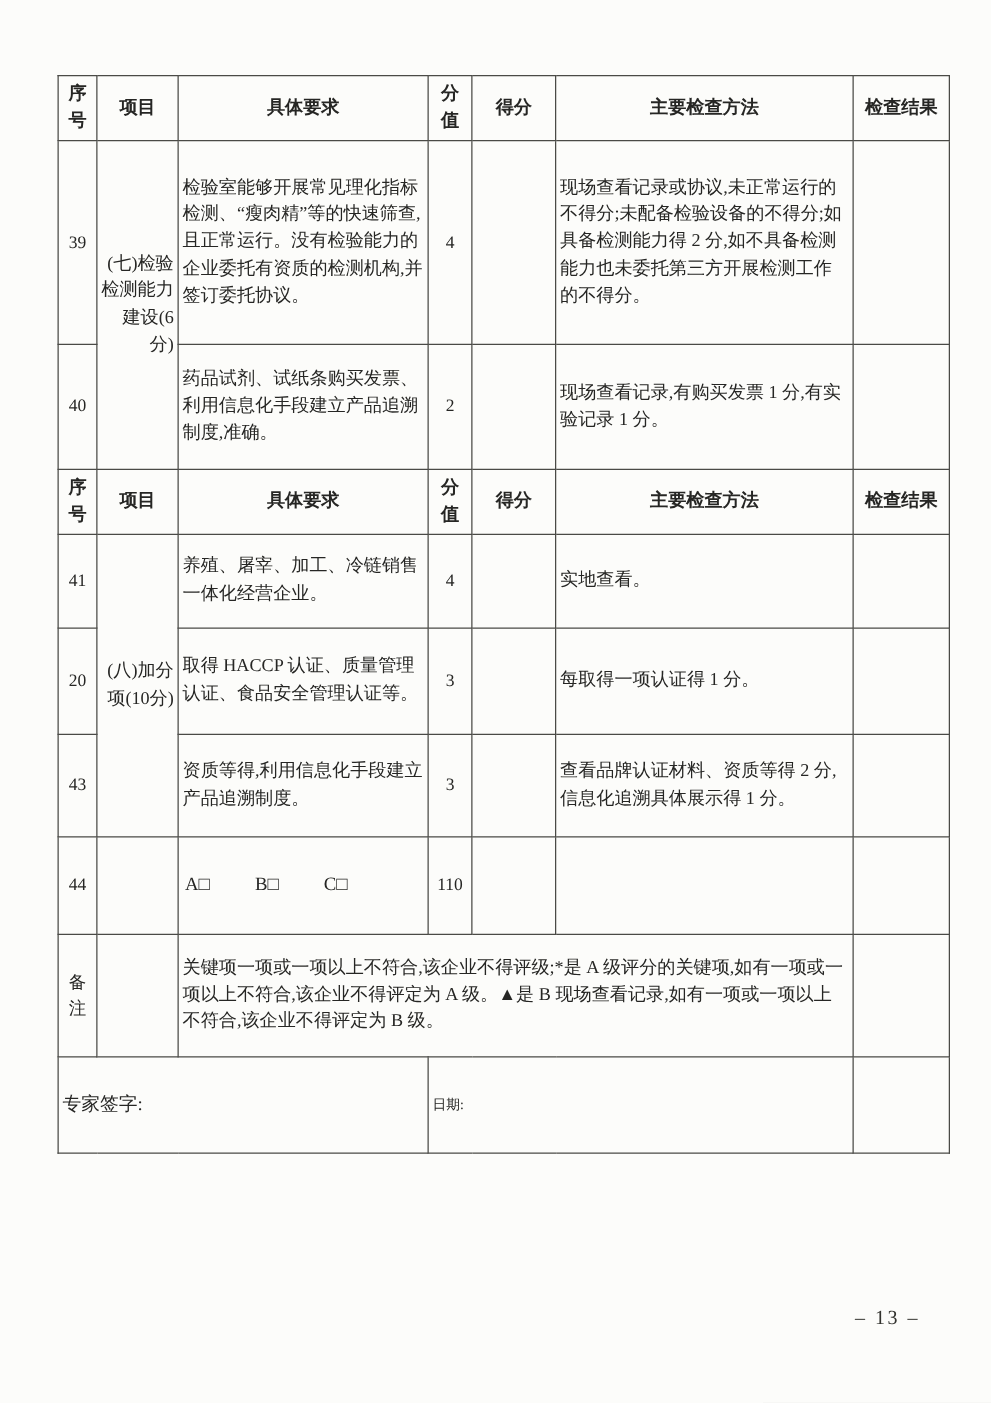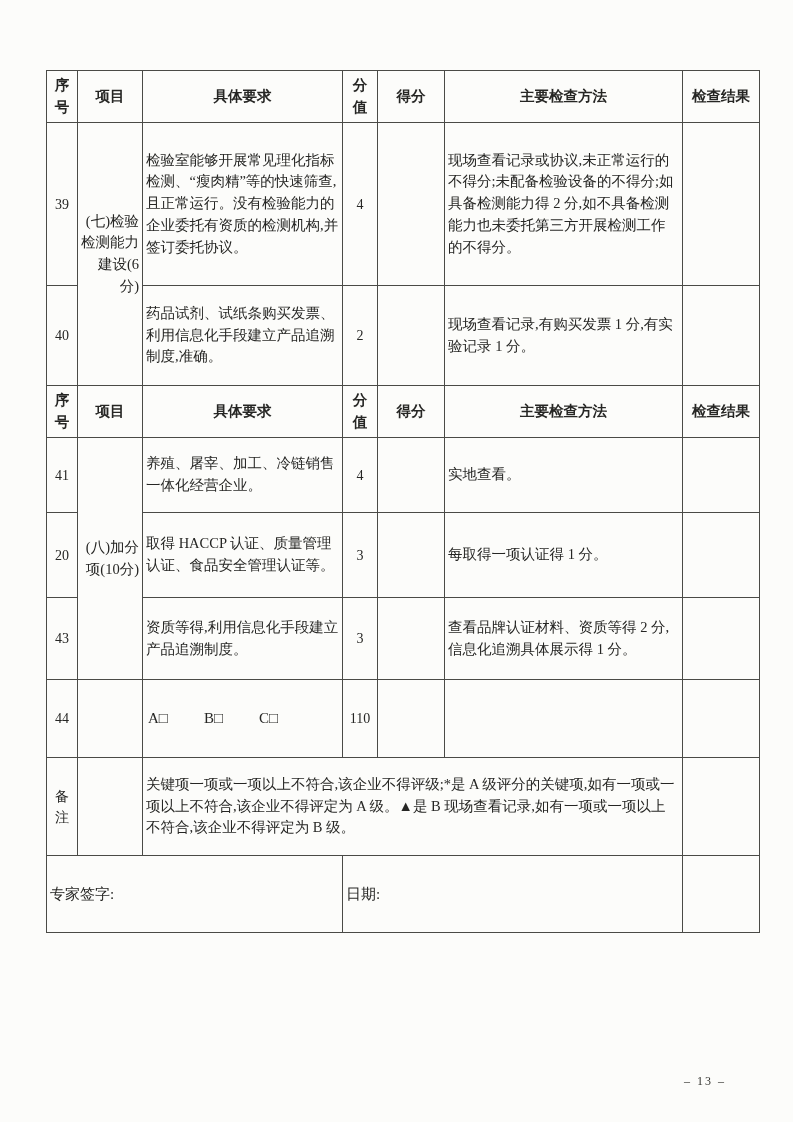--- a/index.html
+++ b/index.html
@@ -18,7 +18,7 @@
   table.eval {
     position: absolute;
     left: 46px;
-    top: 70px;
+    top: 60px;
     border-collapse: collapse;
     table-layout: fixed;
     width: 713px;

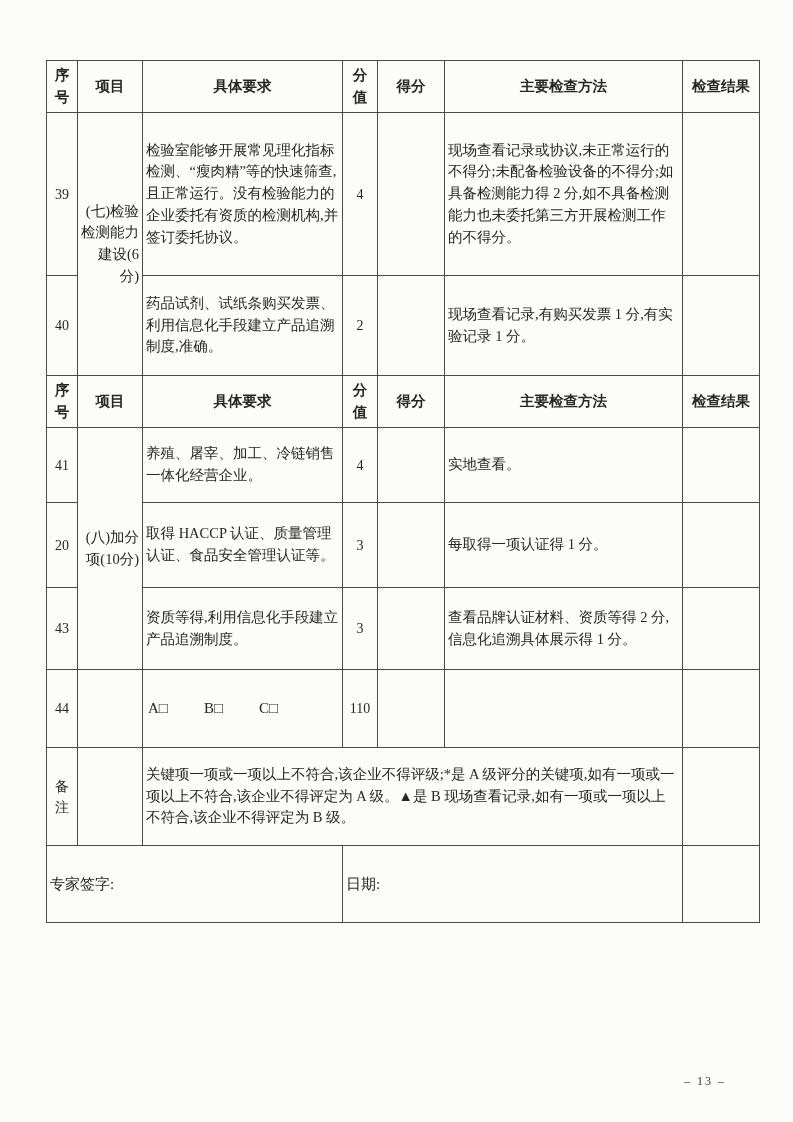--- a/index.html
+++ b/index.html
@@ -77,7 +77,7 @@
   td.datecell {
     text-align: left;
     padding: 6px 8px 6px 40px;
-    font-size: 15px;
+    font-size: 11px;
   }
   .pageno {
     position: absolute;

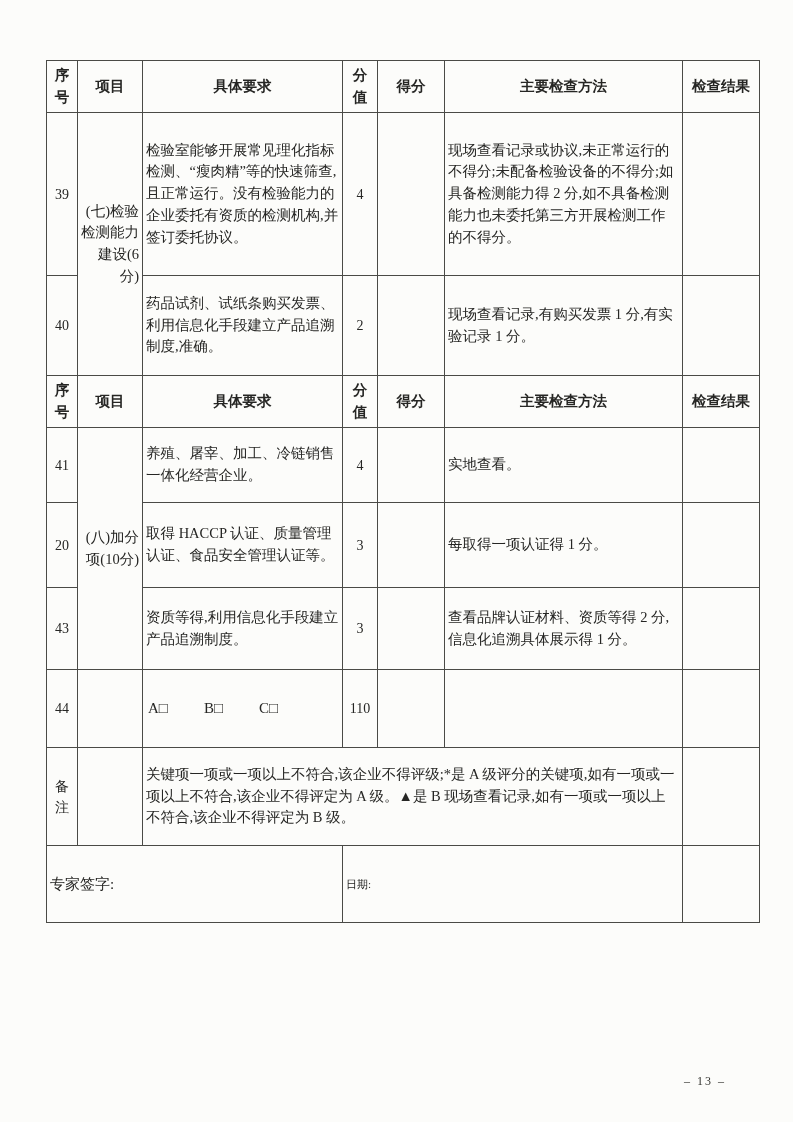--- a/index.html
+++ b/index.html
@@ -83,10 +83,9 @@
     position: absolute;
     left: 684px;
     top: 1046px;
-    font-size: 12px;
+    font-size: 16px;
     letter-spacing: 2px;
     color: #33332f;
-    margin-top: 28px;
   }
 </style>
 </head>

